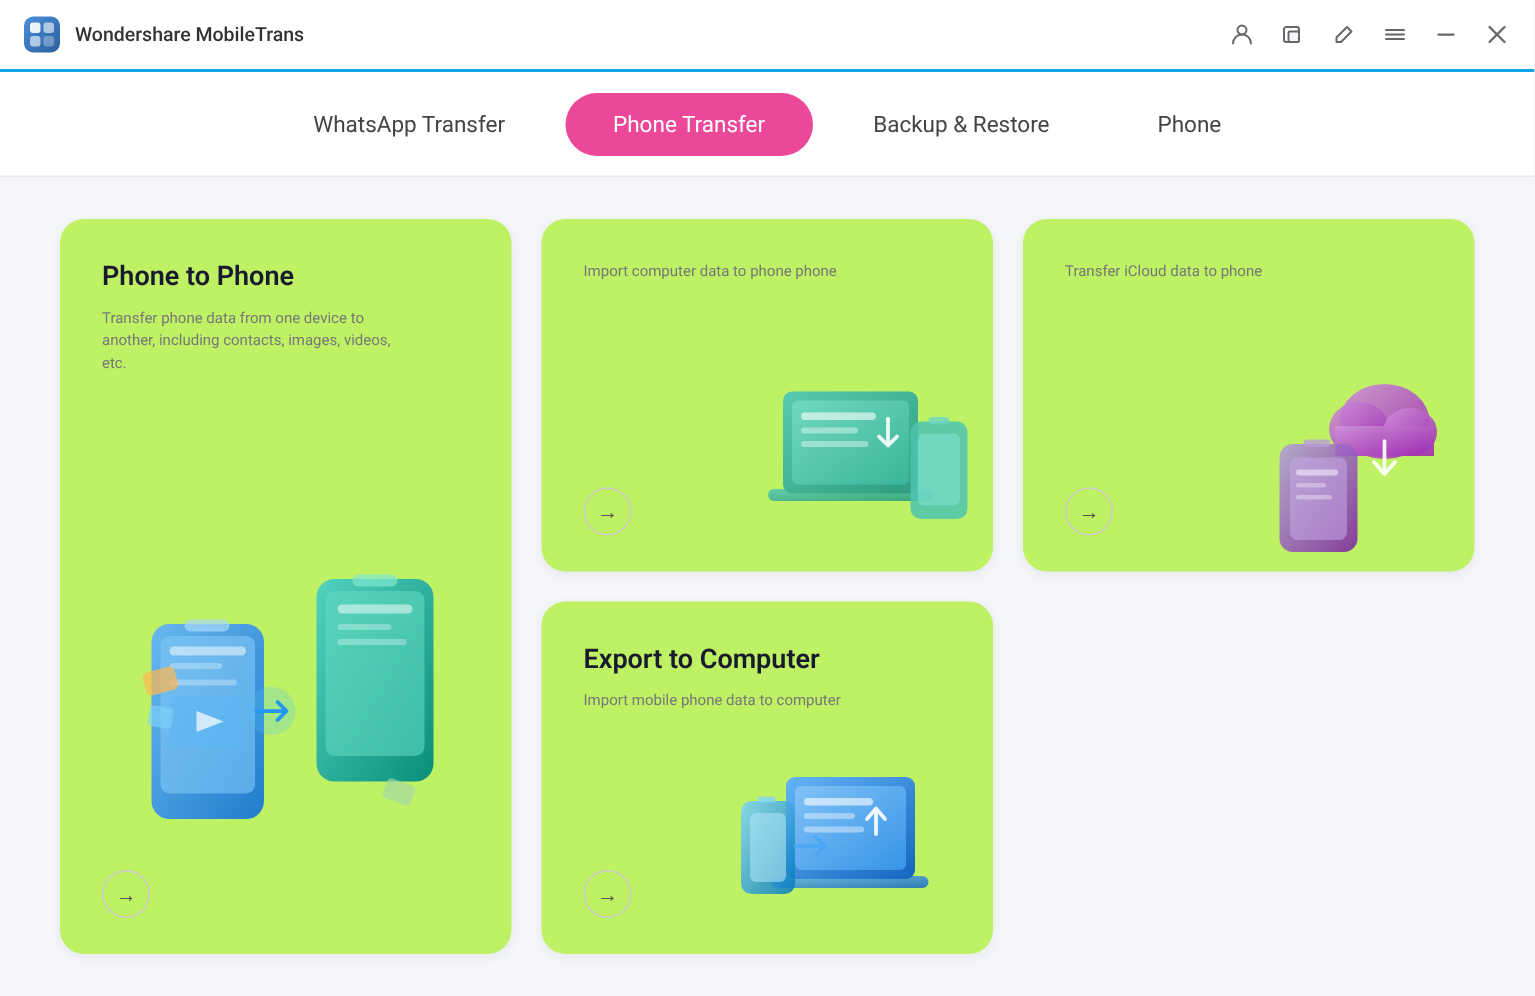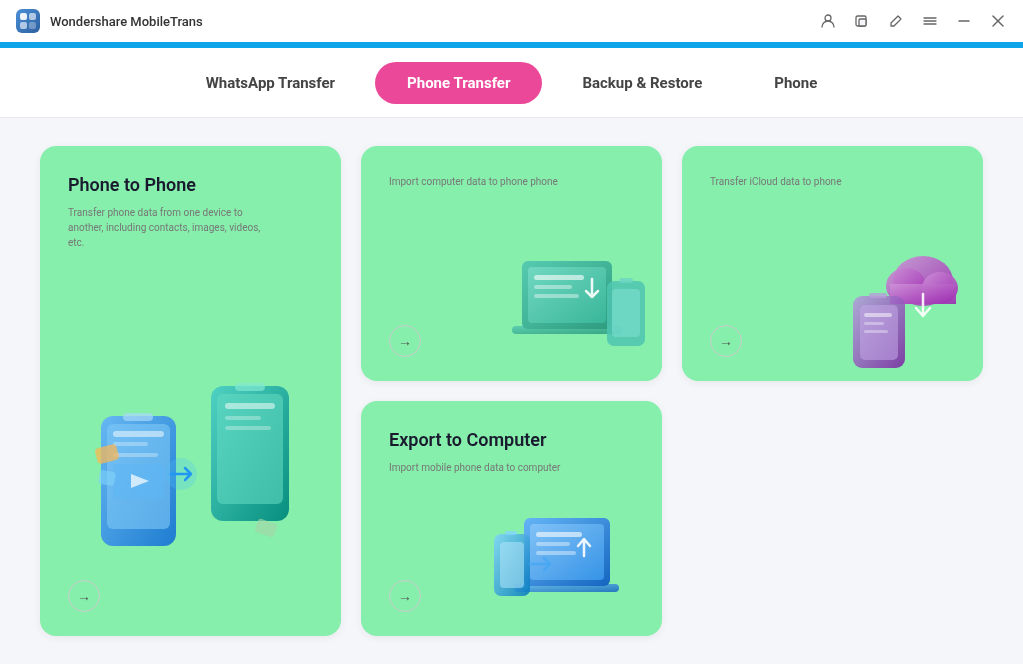--- a/index.html
+++ b/index.html
@@ -22,7 +22,7 @@
       align-items: center;
       justify-content: space-between;
       padding: 0 16px;
-      border-bottom: 6px solid #0ea5e9;
+      border-bottom: 2px solid #0ea5e9;
       flex-shrink: 0;
     }
 

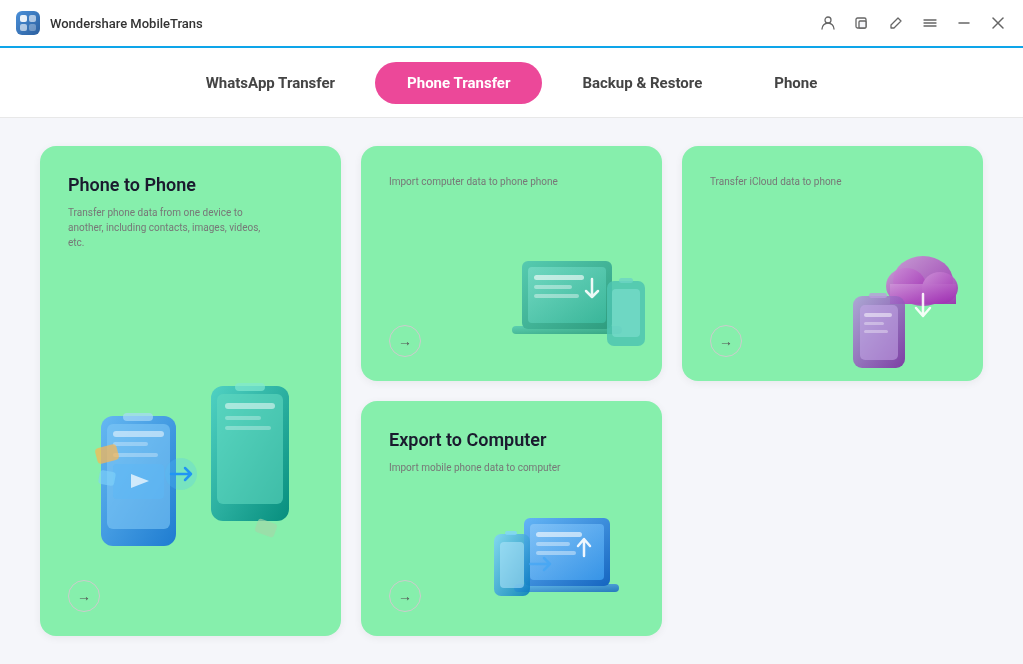--- a/index.html
+++ b/index.html
@@ -89,7 +89,7 @@
       align-items: center;
       justify-content: center;
       font-size: 15px;
-      font-weight: 700;
+      font-weight: 400;
       cursor: pointer;
       transition: all 0.2s;
     }

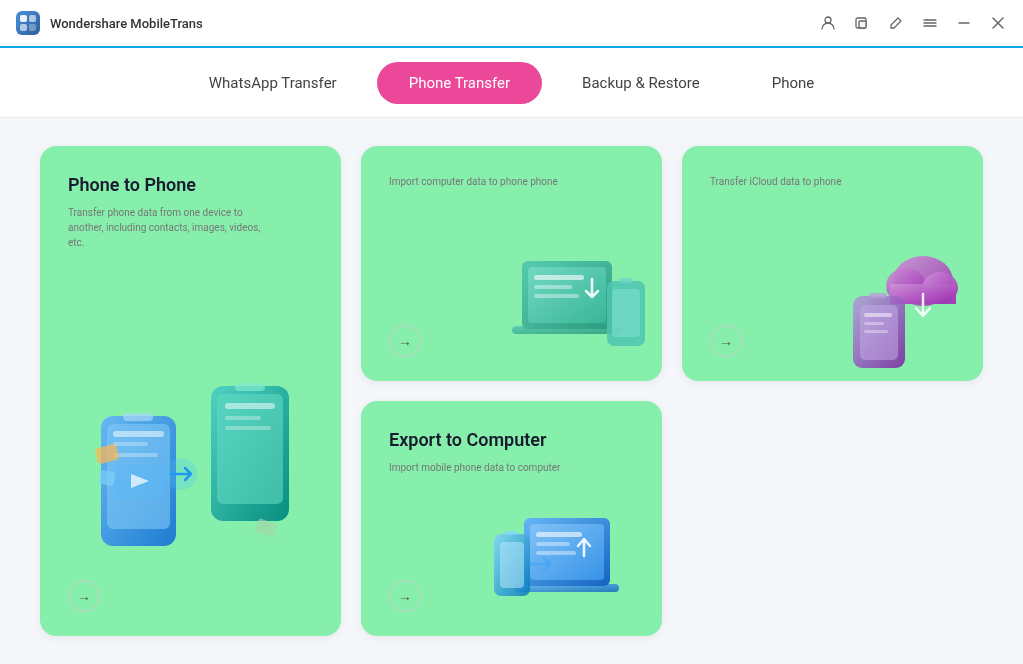--- a/index.html
+++ b/index.html
@@ -121,7 +121,7 @@
 
     
     .card {
-      background: #86efac;
+      background: #bef264;
       border-radius: 16px;
       padding: 28px;
       display: flex;

